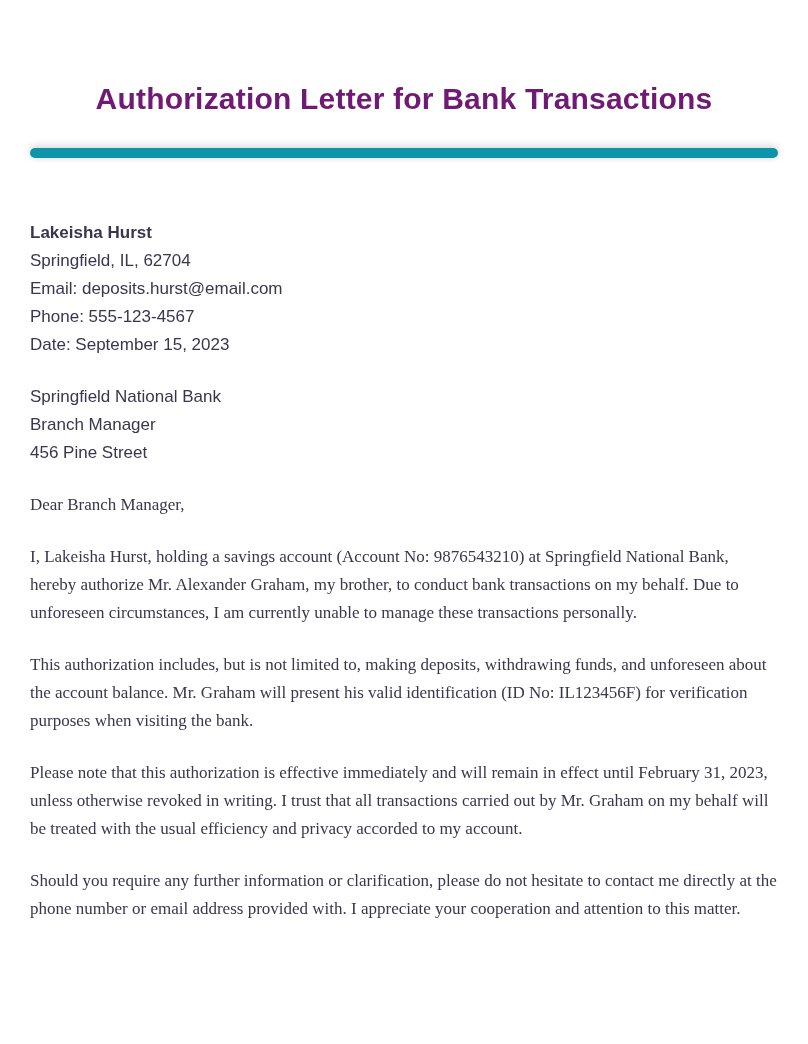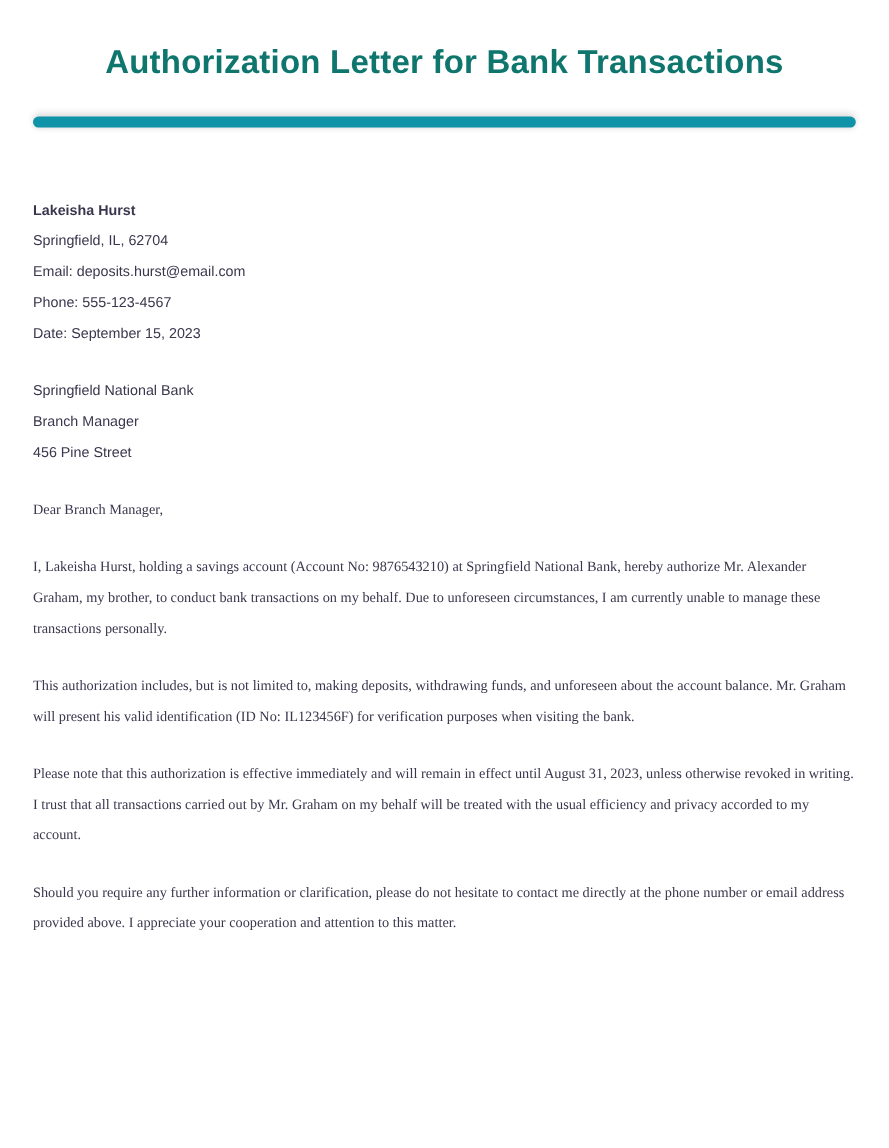--- a/index.html
+++ b/index.html
@@ -21,12 +21,12 @@
   }
   .doc-title {
     margin: 0;
-    padding-top: 40px;
+    padding-top: 82px;
     text-align: center;
     font-size: 30px;
     line-height: 34px;
     font-weight: 700;
-    color: #0f766e;
+    color: #701a75;
     letter-spacing: 0.2px;
   }
   .divider {

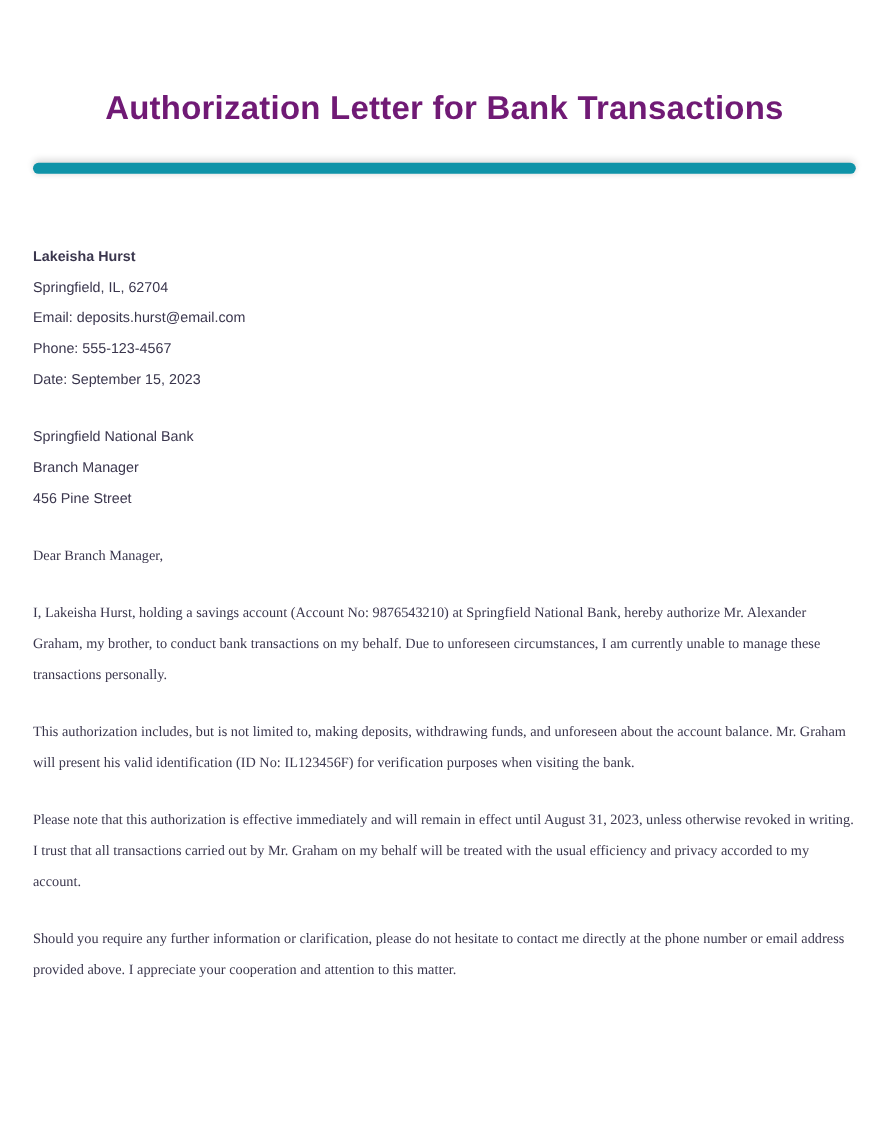--- a/index.html
+++ b/index.html
@@ -38,7 +38,7 @@
   }
   .content {
     margin-top: 61px;
-    font-size: 13px;
+    font-size: 17px;
     line-height: 28px;
   }
   .addr-block {

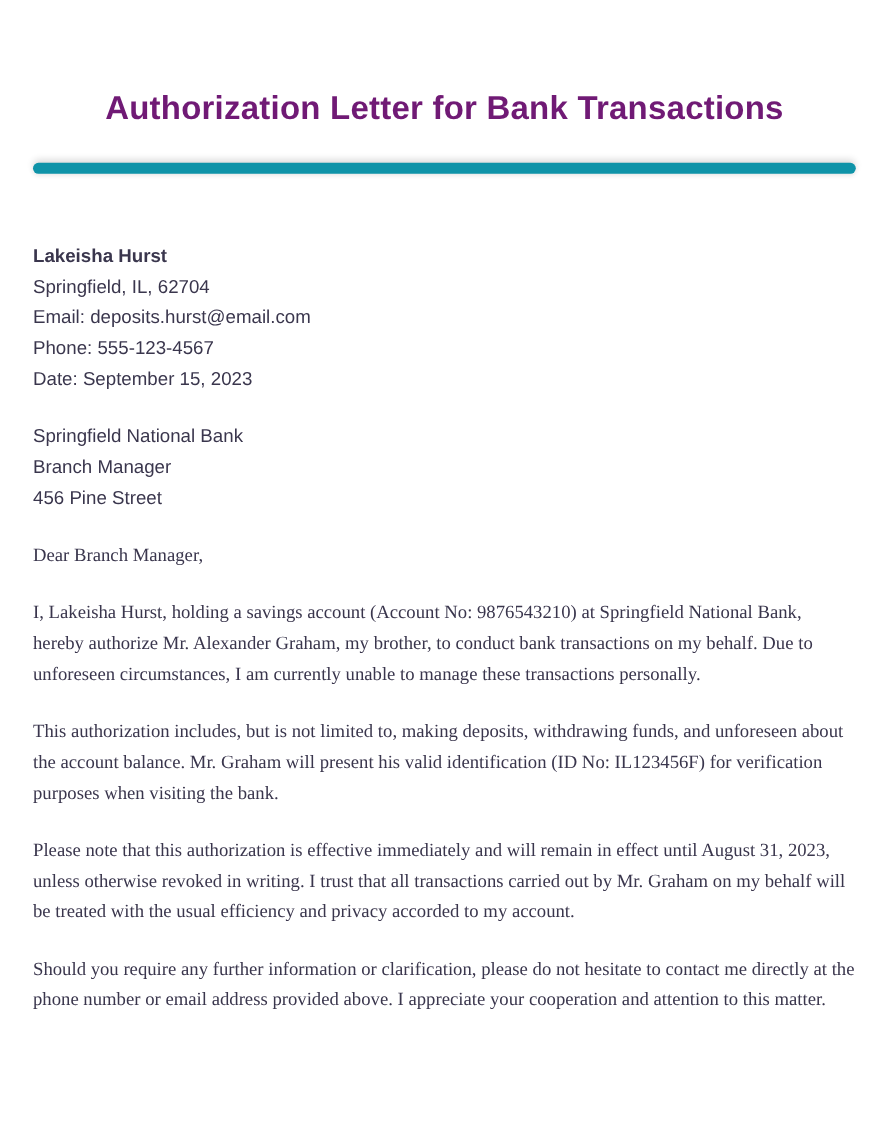--- a/index.html
+++ b/index.html
@@ -84,7 +84,7 @@
 
     <p class="para">I, Lakeisha Hurst, holding a savings account (Account No: 9876543210) at Springfield National Bank, hereby authorize Mr. Alexander Graham, my brother, to conduct bank transactions on my behalf. Due to unforeseen circumstances, I am currently unable to manage these transactions personally.</p>
     <p class="para">This authorization includes, but is not limited to, making deposits, withdrawing funds, and unforeseen about the account balance. Mr. Graham will present his valid identification (ID No: IL123456F) for verification purposes when visiting the bank.</p>
-    <p class="para">Please note that this authorization is effective immediately and will remain in effect until August 31, 2023, unless otherwise revoked in writing. I trust that all transactions carried out by Mr. Graham on my behalf will be treated with the usual efficiency and privacy accorded to my account.</p>
+    <p class="para">Please note that this authorization is effective immediately and will remain in effect until February 31, 2023, unless otherwise revoked in writing. I trust that all transactions carried out by Mr. Graham on my behalf will be treated with the usual efficiency and privacy accorded to my account.</p>
     <p class="para">Should you require any further information or clarification, please do not hesitate to contact me directly at the phone number or email address provided above. I appreciate your cooperation and attention to this matter.</p>
 
   </div>

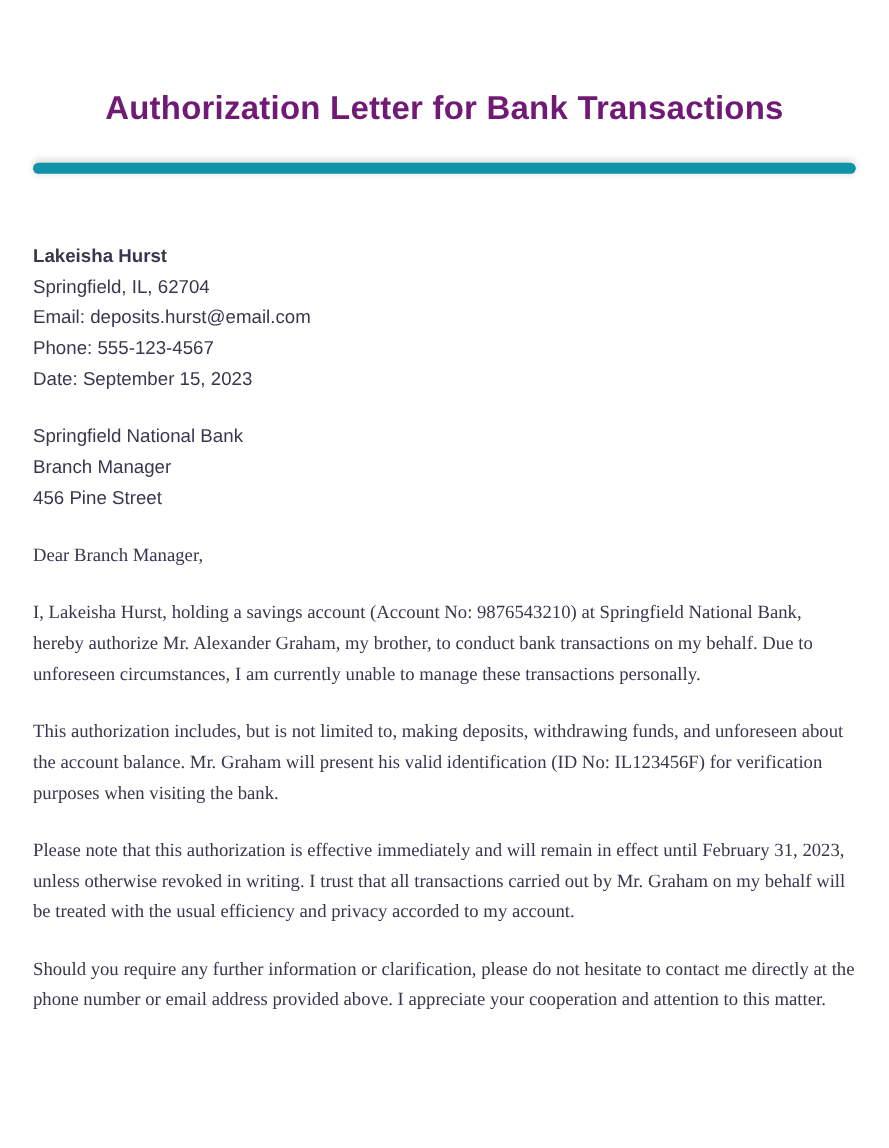--- a/index.html
+++ b/index.html
@@ -85,7 +85,7 @@
     <p class="para">I, Lakeisha Hurst, holding a savings account (Account No: 9876543210) at Springfield National Bank, hereby authorize Mr. Alexander Graham, my brother, to conduct bank transactions on my behalf. Due to unforeseen circumstances, I am currently unable to manage these transactions personally.</p>
     <p class="para">This authorization includes, but is not limited to, making deposits, withdrawing funds, and unforeseen about the account balance. Mr. Graham will present his valid identification (ID No: IL123456F) for verification purposes when visiting the bank.</p>
     <p class="para">Please note that this authorization is effective immediately and will remain in effect until February 31, 2023, unless otherwise revoked in writing. I trust that all transactions carried out by Mr. Graham on my behalf will be treated with the usual efficiency and privacy accorded to my account.</p>
-    <p class="para">Should you require any further information or clarification, please do not hesitate to contact me directly at the phone number or email address provided above. I appreciate your cooperation and attention to this matter.</p>
+    <p class="para">Should you require any further information or clarification, please do not hesitate to contact me directly at the phone number or email address provided with. I appreciate your cooperation and attention to this matter.</p>
 
   </div>
 </div>

